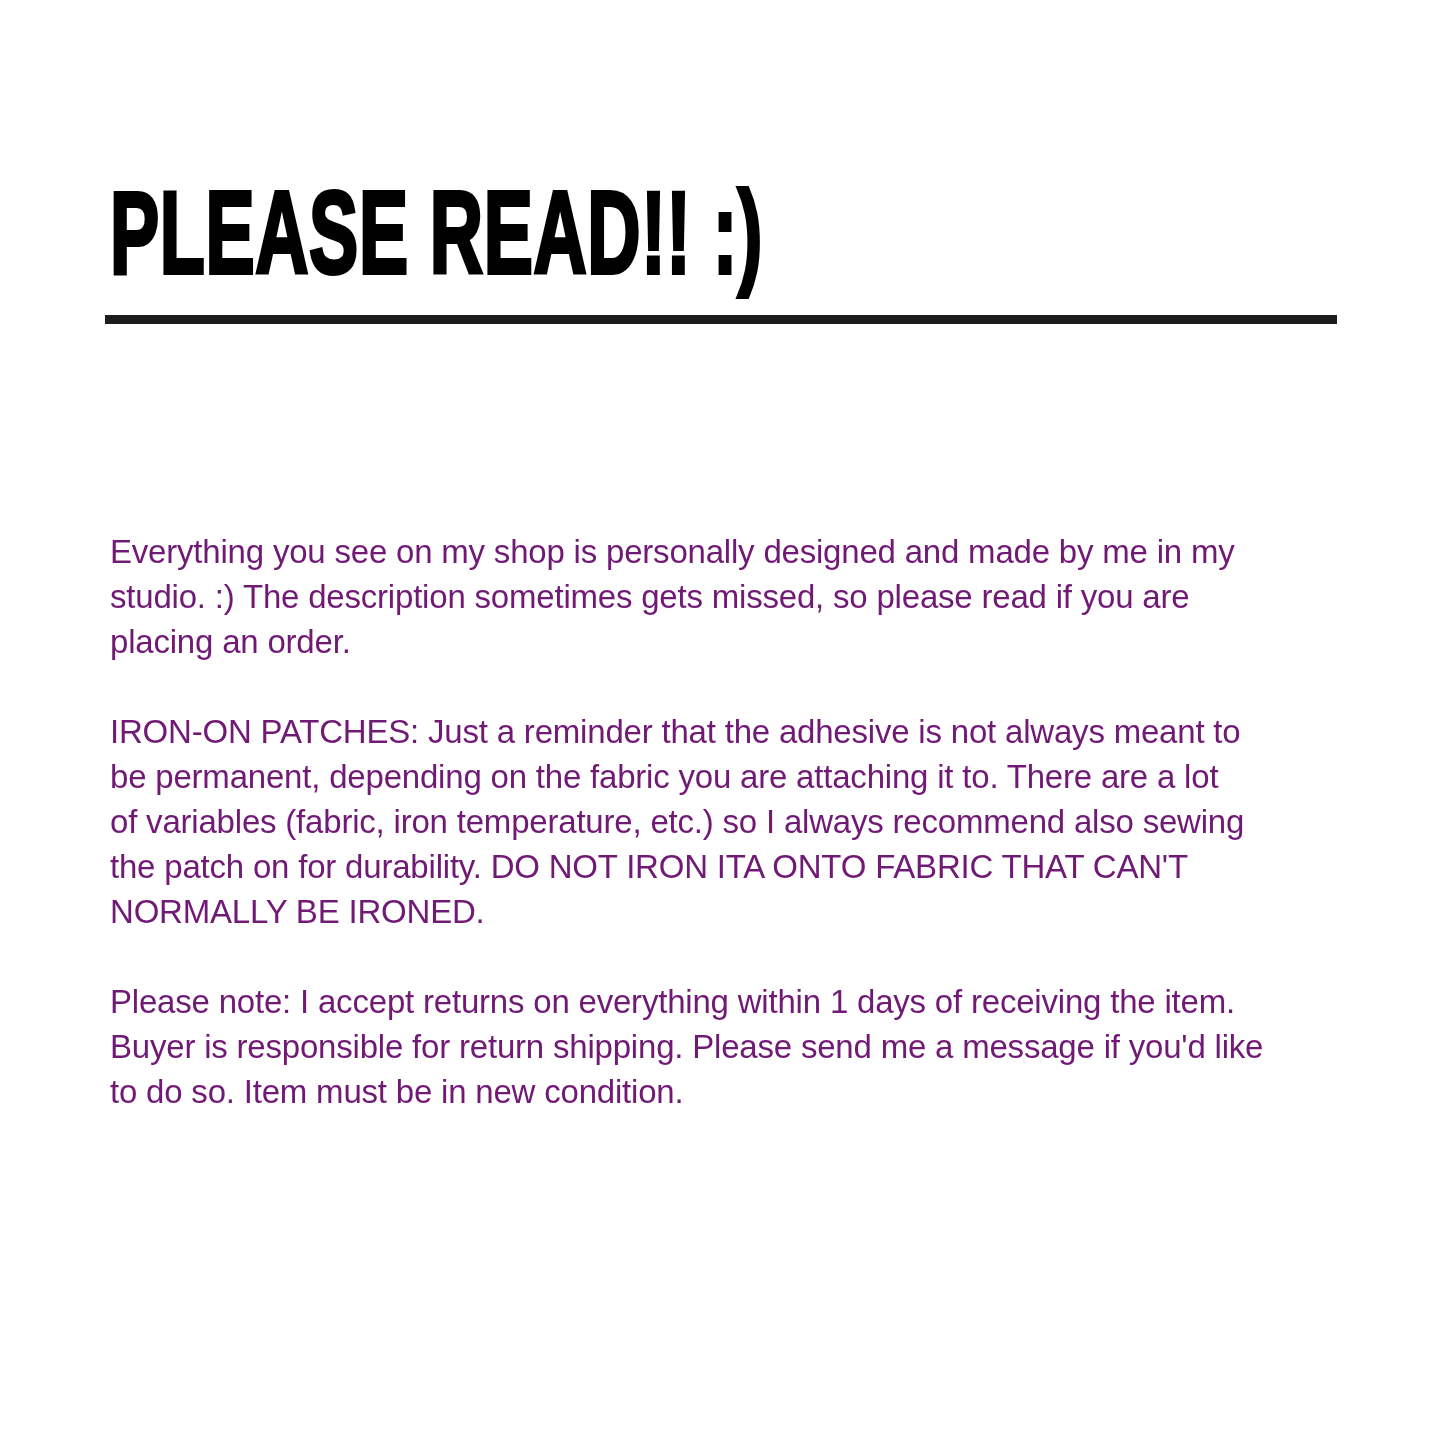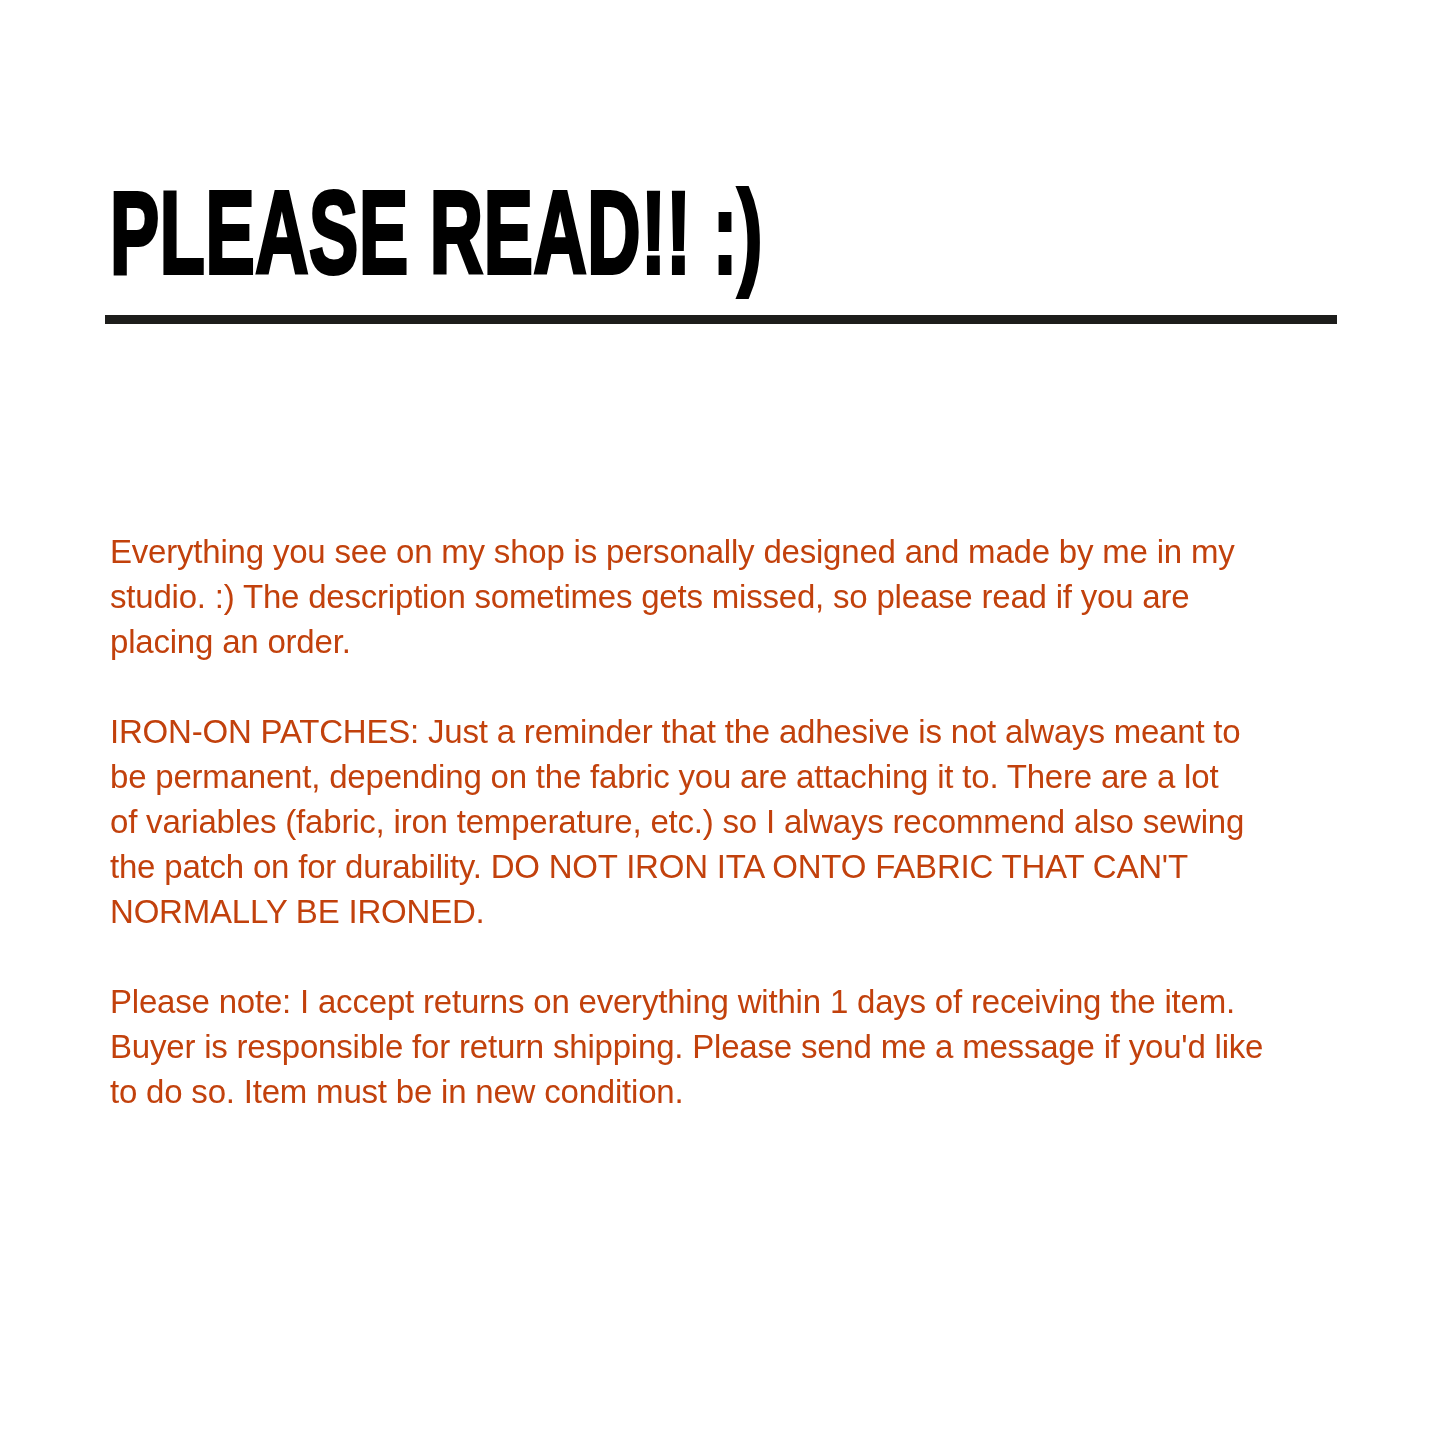--- a/index.html
+++ b/index.html
@@ -46,7 +46,7 @@
     font-size: 33px;
     line-height: 45px;
     letter-spacing: -0.2px;
-    color: #c2410c;
+    color: #701a75;
   }
   .paragraph {
     white-space: pre-line;

